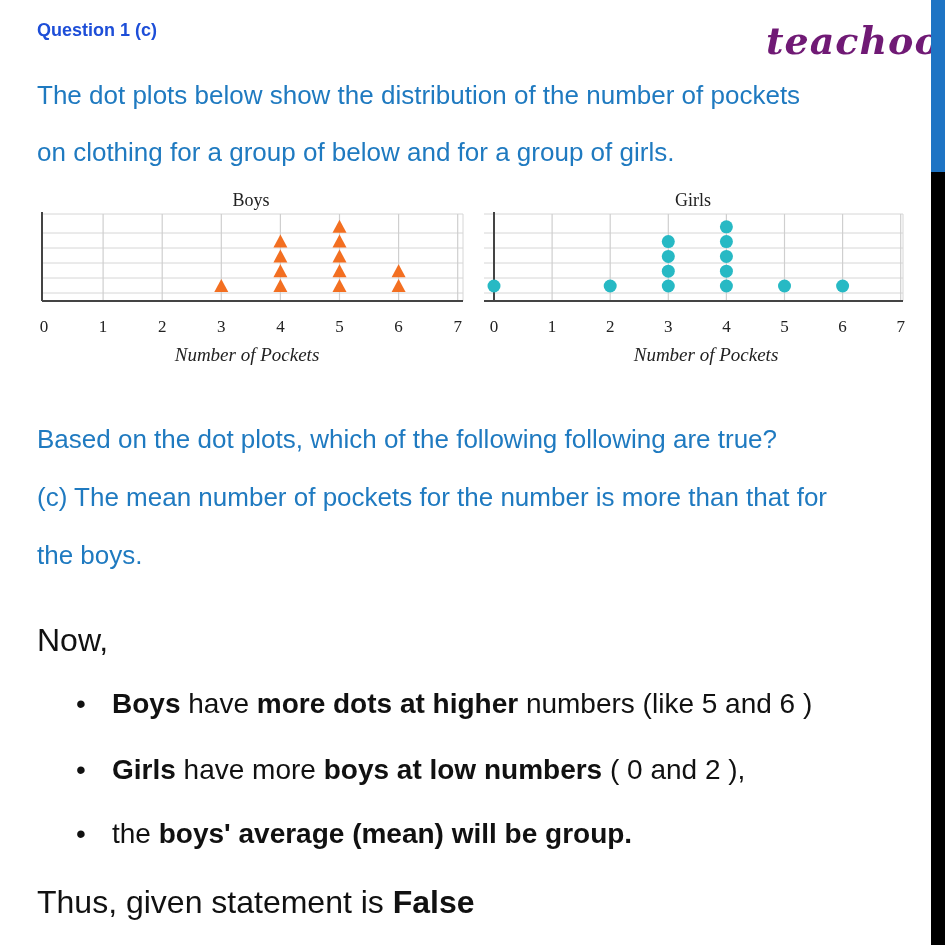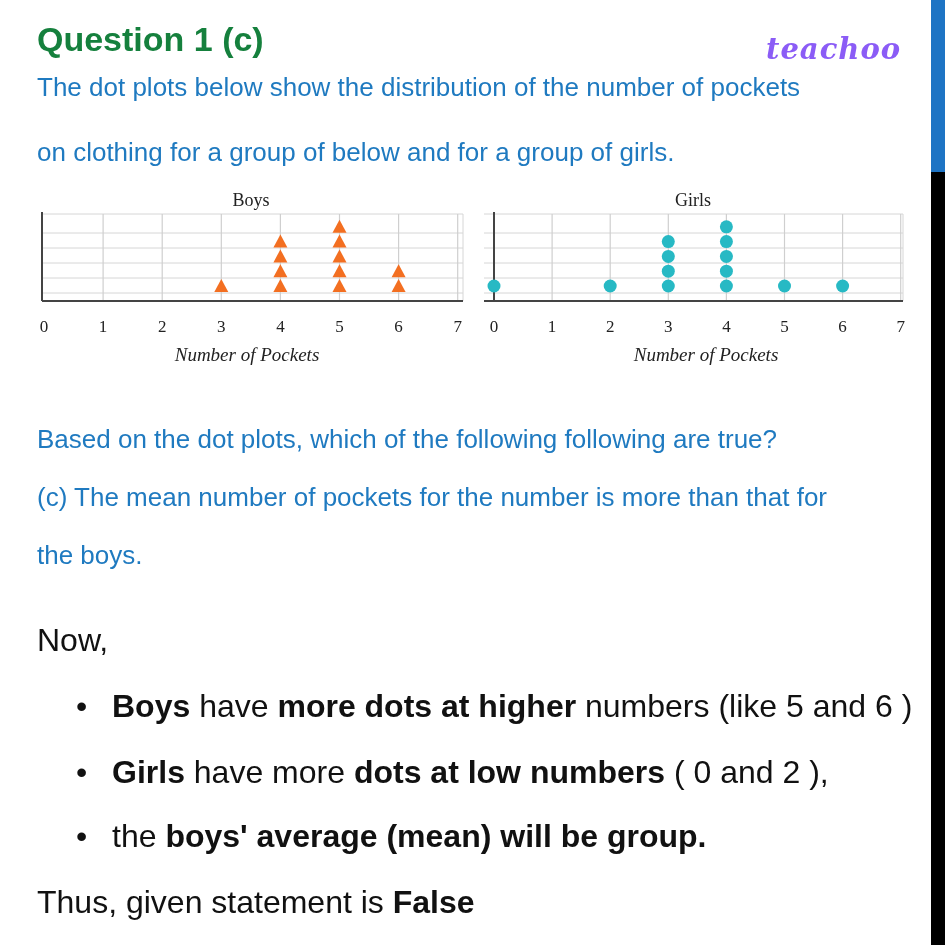--- a/index.html
+++ b/index.html
@@ -10,7 +10,7 @@
   }
   .qtitle {
     position: absolute; left: 37px; top: 20px;
-    font-size: 34px; font-weight: bold; color: #15803d;
+    font-size: 18px; font-weight: bold; color: #1d4ed8;
     font-family: "Liberation Sans", sans-serif;
   }
   .logo {

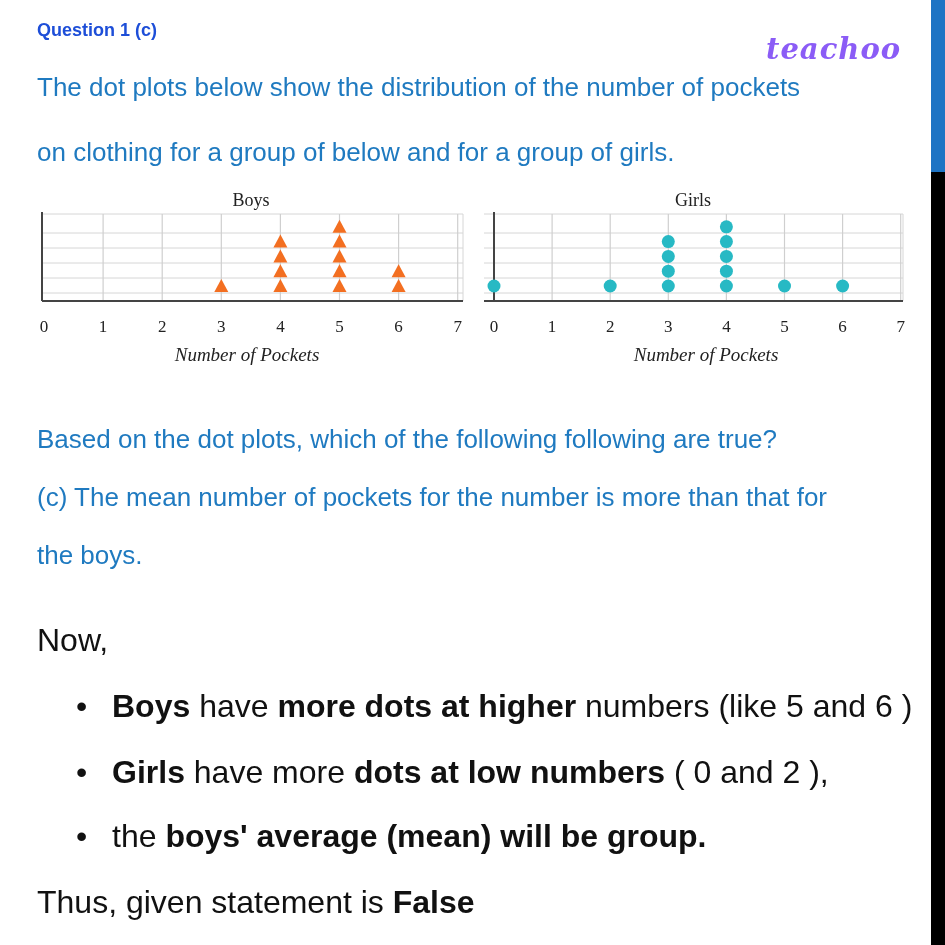--- a/index.html
+++ b/index.html
@@ -14,8 +14,8 @@
     font-family: "Liberation Sans", sans-serif;
   }
   .logo {
-    position: absolute; left: 766px; top: 32px;
-    font-size: 29px; font-weight: bold; font-style: italic; color: #8b5cf6;
+    position: absolute; left: 766px; top: 18px;
+    font-size: 38px; font-weight: bold; font-style: italic; color: #701a75;
     font-family: "DejaVu Serif", serif; letter-spacing: 1px;
   }
   .blue-line {

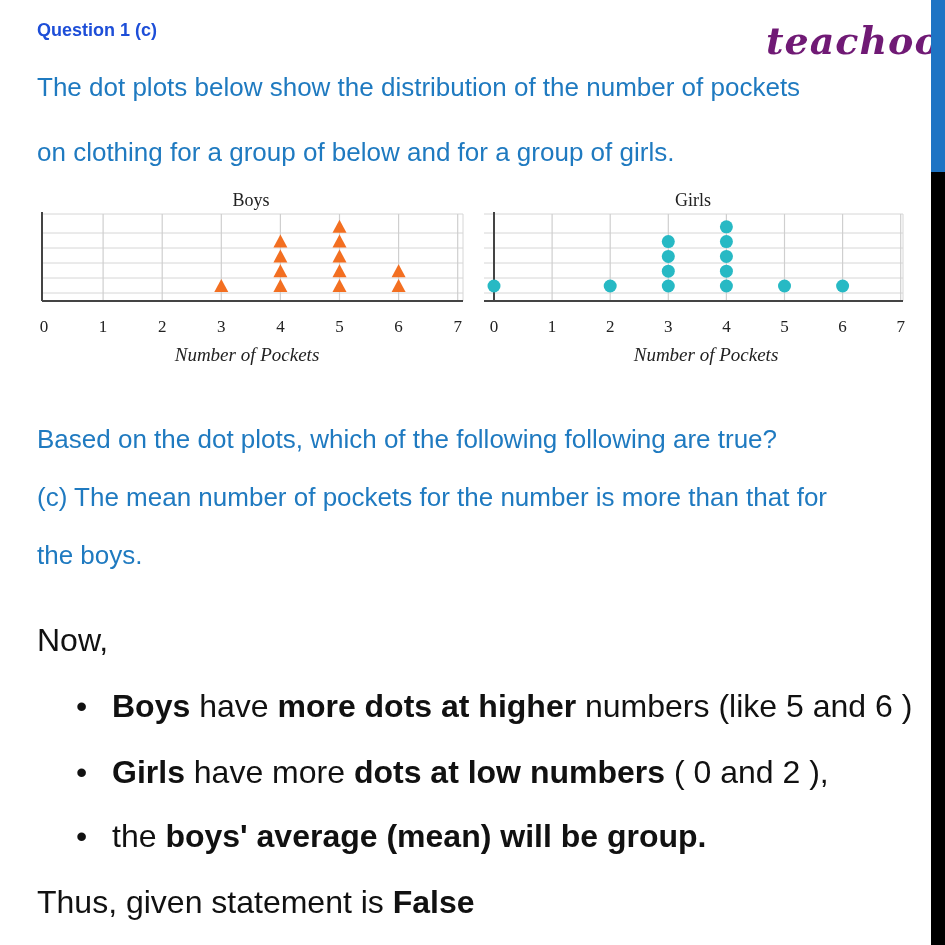--- a/index.html
+++ b/index.html
@@ -42,7 +42,7 @@
 <div class="qtitle">Question 1 (c)</div>
 <div class="logo">teachoo</div>
 
-<div class="blue-line" style="top:72px">The dot plots below show the distribution of the number of pockets</div>
+<div class="blue-line" style="top:80px">The dot plots below show the distribution of the number of pockets</div>
 <div class="blue-line" style="top:137px">on clothing for a group of below and for a group of girls.</div>
 
 <svg style="position:absolute;left:0;top:185px" width="470" height="190" viewBox="0 185 470 190">

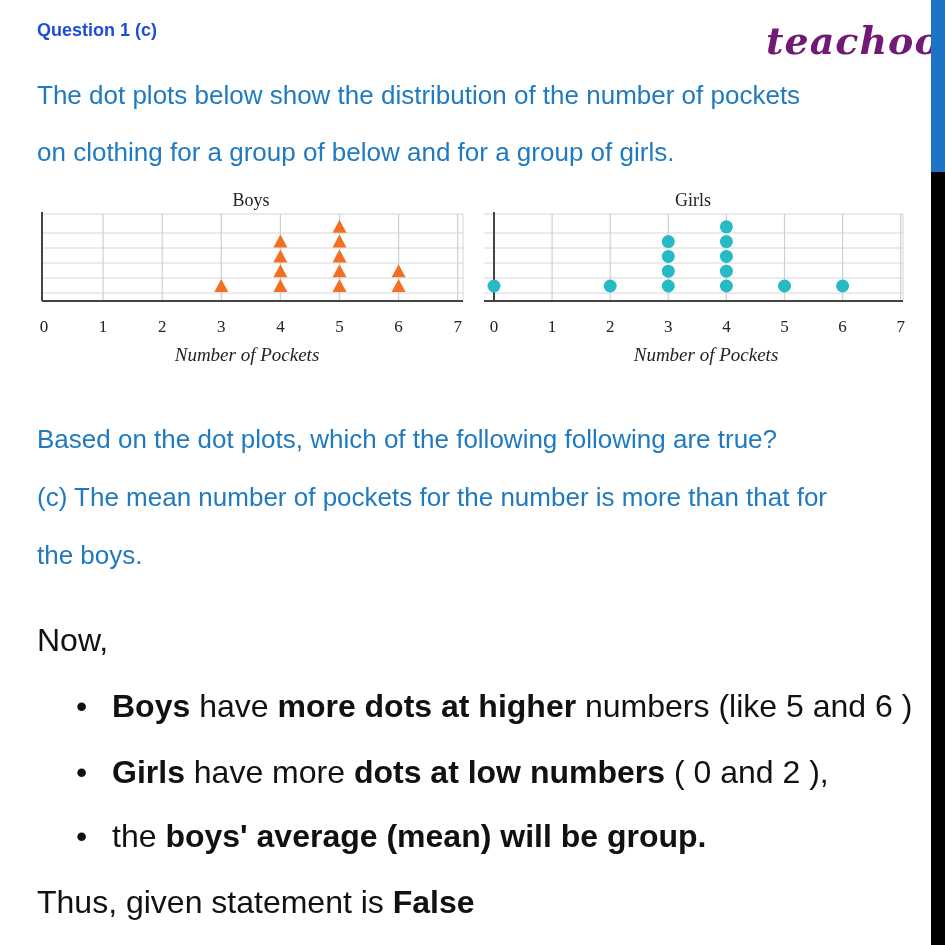--- a/index.html
+++ b/index.html
@@ -27,7 +27,7 @@
     font-family: "Liberation Sans", sans-serif; white-space: nowrap;
   }
   .bullet-row {
-    position: absolute; left: 76px; font-size: 32px; color: #111;
+    position: absolute; left: 76px; font-size: 28px; color: #111;
     font-family: "Liberation Sans", sans-serif; white-space: nowrap;
   }
   .bullet-row .dot { display: inline-block; width: 36px; }

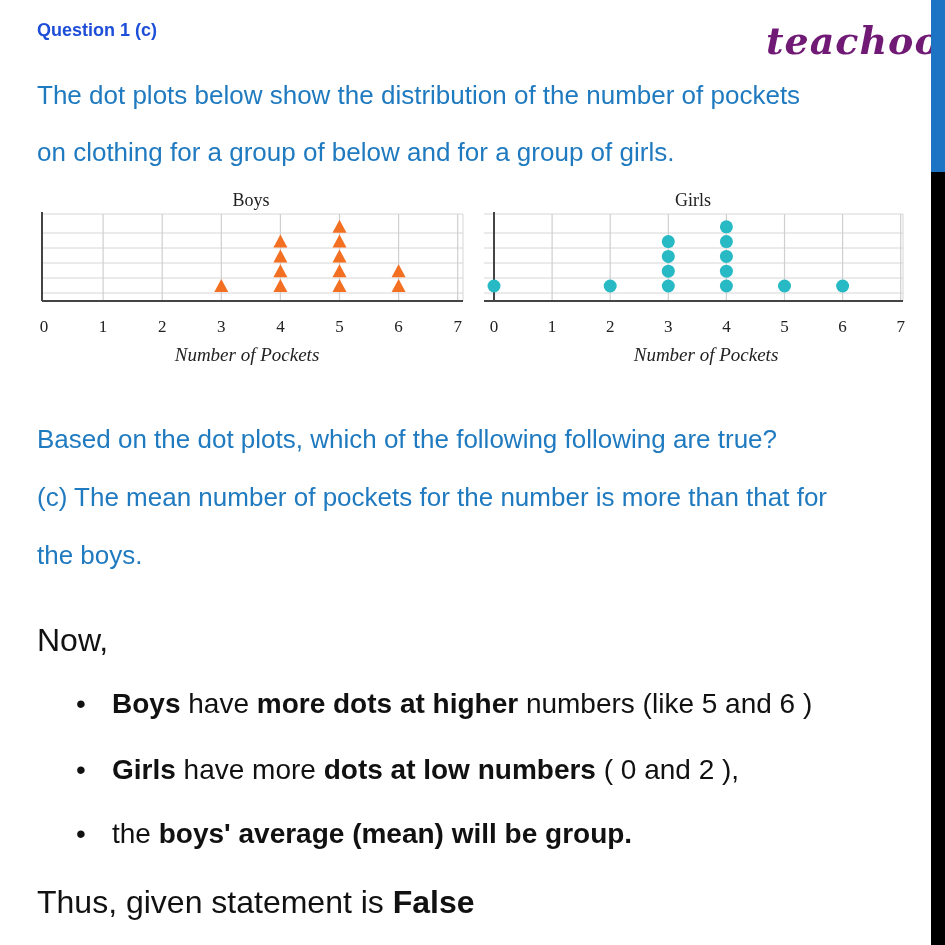--- a/index.html
+++ b/index.html
@@ -150,7 +150,7 @@
   <span class="dot">•</span><span class="parts"><b>Boys</b><span> have </span><b>more dots at higher</b><span> numbers (like 5 and 6 )</span></span>
 </div>
 <div class="bullet-row" style="top:754px">
-  <span class="dot">•</span><span class="parts"><b>Girls</b><span> have more </span><b>dots at low numbers</b><span> ( 0 and 2 ),</span></span>
+  <span class="dot">•</span><span class="parts"><b>Girls</b><span> have more </span><b>boys at low numbers</b><span> ( 0 and 2 ),</span></span>
 </div>
 <div class="bullet-row" style="top:818px">
   <span class="dot">•</span><span class="parts"><span>the </span><b>boys' average (mean) will be group.</b></span>

